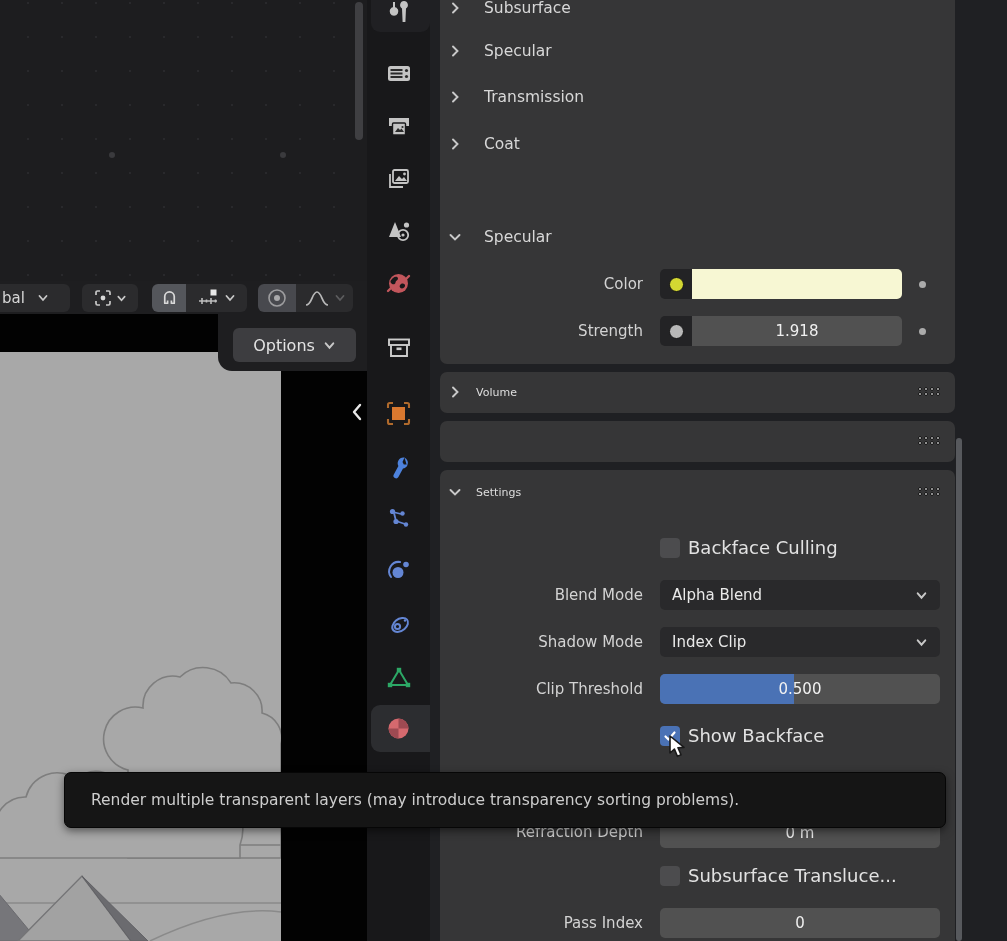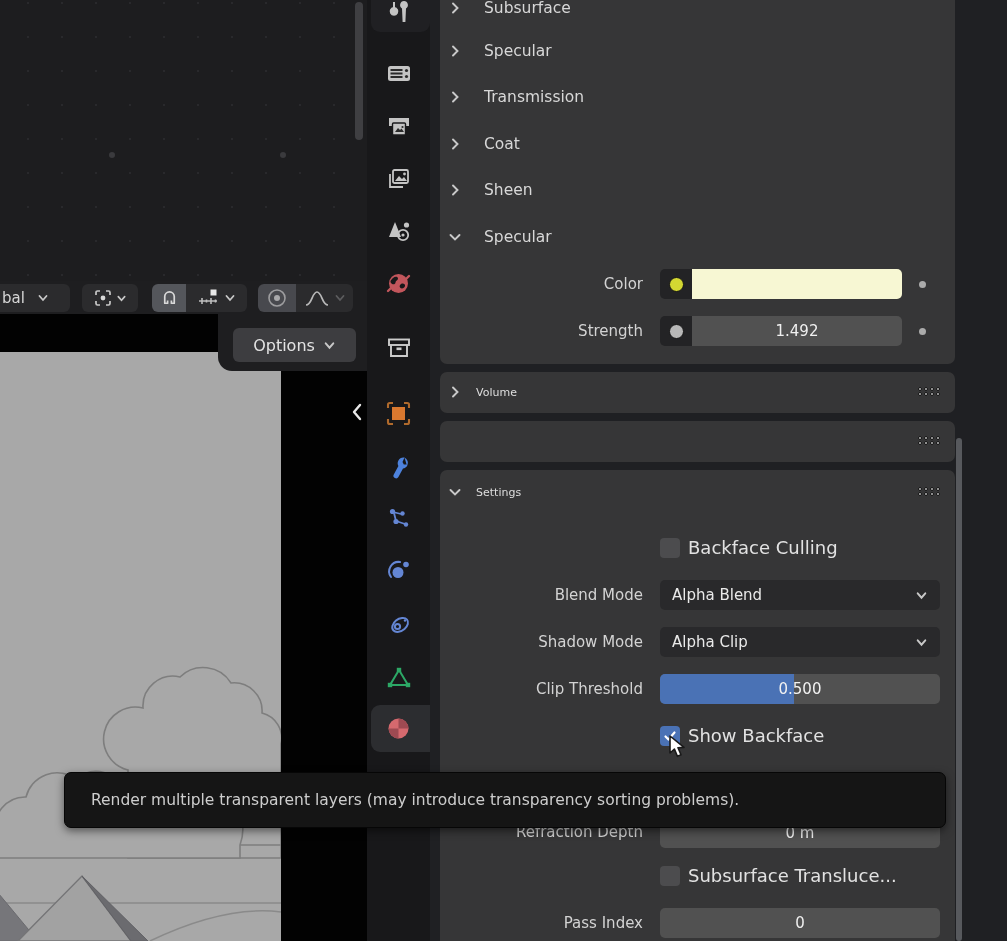--- a/index.html
+++ b/index.html
@@ -294,12 +294,6 @@
         </svg>
       <span class="lbl">Coat</span>
     </div>
-    <div class="sec-row" style="top:174px;">
-      <svg width="14" height="14" viewBox="0 0 14 14">
-          <path d="M5 2.5l4.5 4.5L5 11.5" stroke="#c9c9c9" stroke-width="1.9" fill="none" stroke-linecap="round"></path>
-        </svg>
-      <span class="lbl">Sheen</span>
-    </div>
     <div class="sec-row" style="top:221px;">
       <svg width="14" height="14" viewBox="0 0 14 14">
           <path d="M2.5 5l4.5 4.5L11.5 5" stroke="#c9c9c9" stroke-width="1.9" fill="none" stroke-linecap="round"></path>

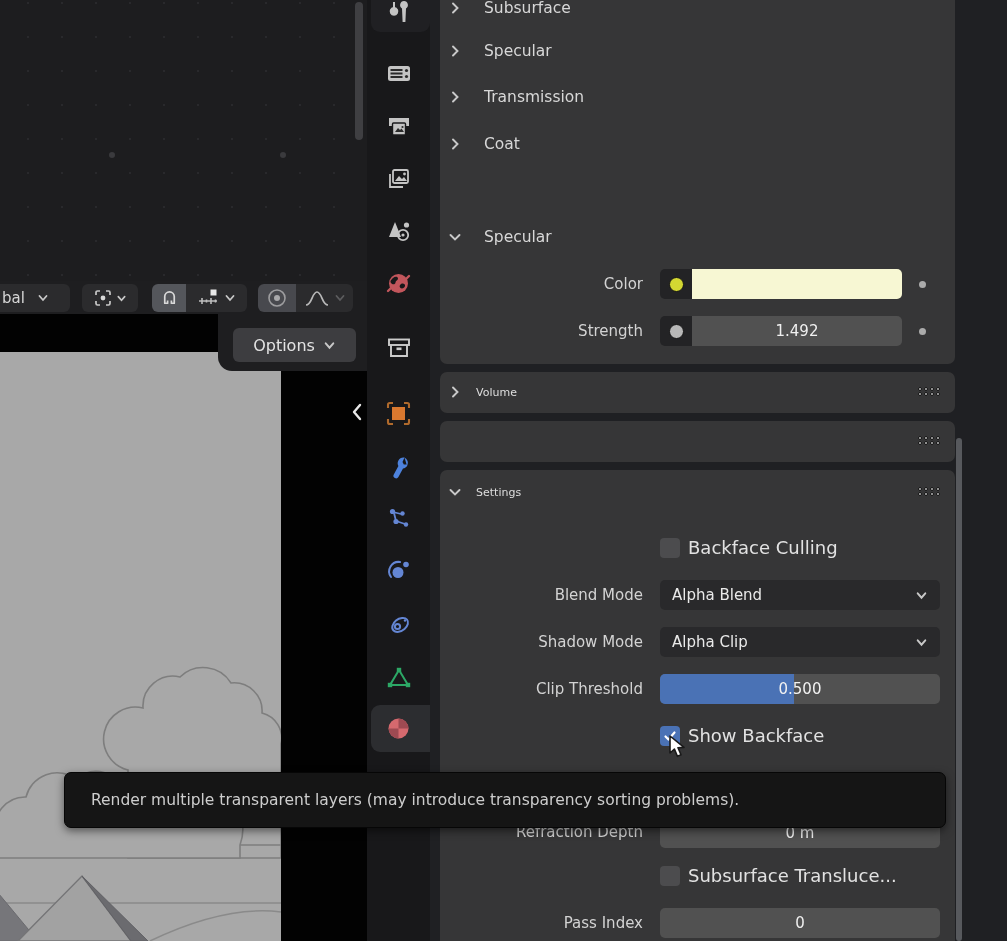--- a/index.html
+++ b/index.html
@@ -313,7 +313,7 @@
       <span class="sock-circle" style="background:#b8b8b8;"></span>
     </div>
     <div class="widget field" id="strength-field" style="top:316px;">
-      <span>1.492</span>
+      <span>1.918</span>
     </div>
     <div class="anim-dot" style="top:328px;"></div>
 

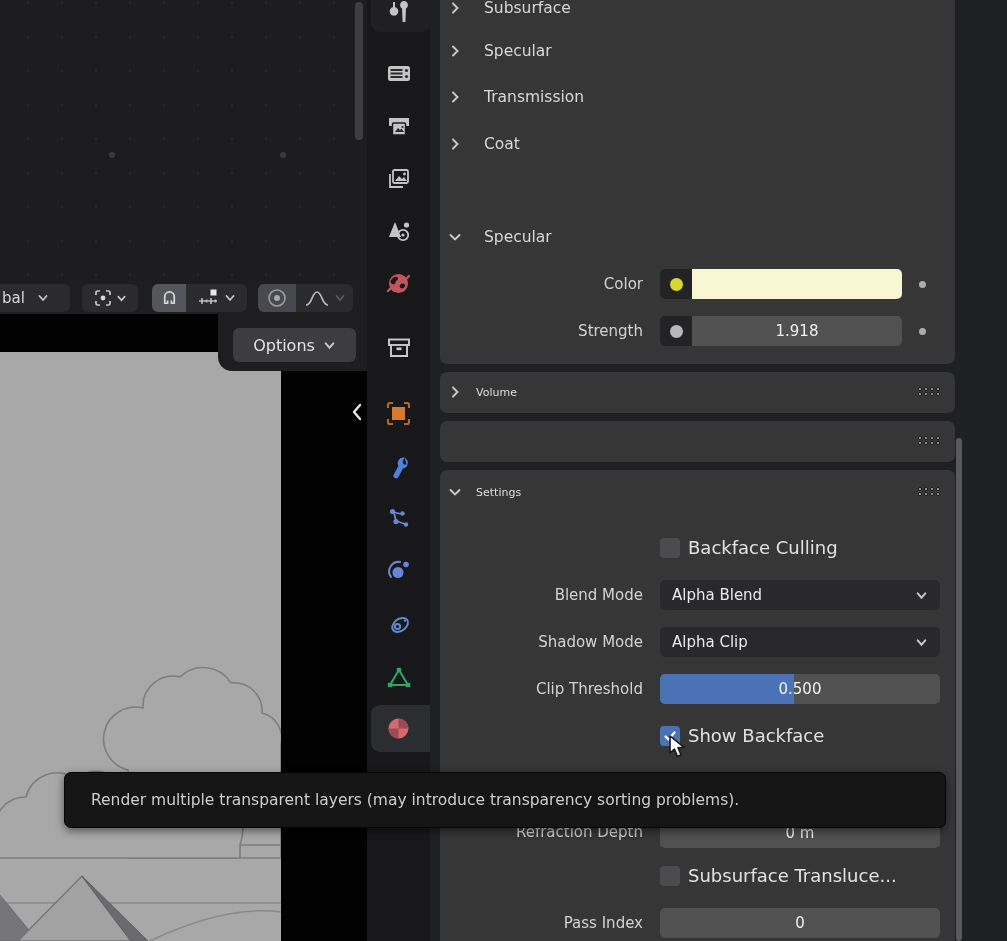--- a/index.html
+++ b/index.html
@@ -351,7 +351,7 @@
 
     <div class="row-label" style="top:627px;">Shadow Mode</div>
     <div class="widget dd" style="top:627px;">
-      <span class="txt">Alpha Clip</span>
+      <span class="txt">Index Clip</span>
       <svg width="13" height="13" viewBox="0 0 12 12">
           <path d="M2.5 4l3.5 4 3.5-4" stroke="#c8c8c8" stroke-width="1.8" fill="none" stroke-linecap="round"></path>
         </svg>

